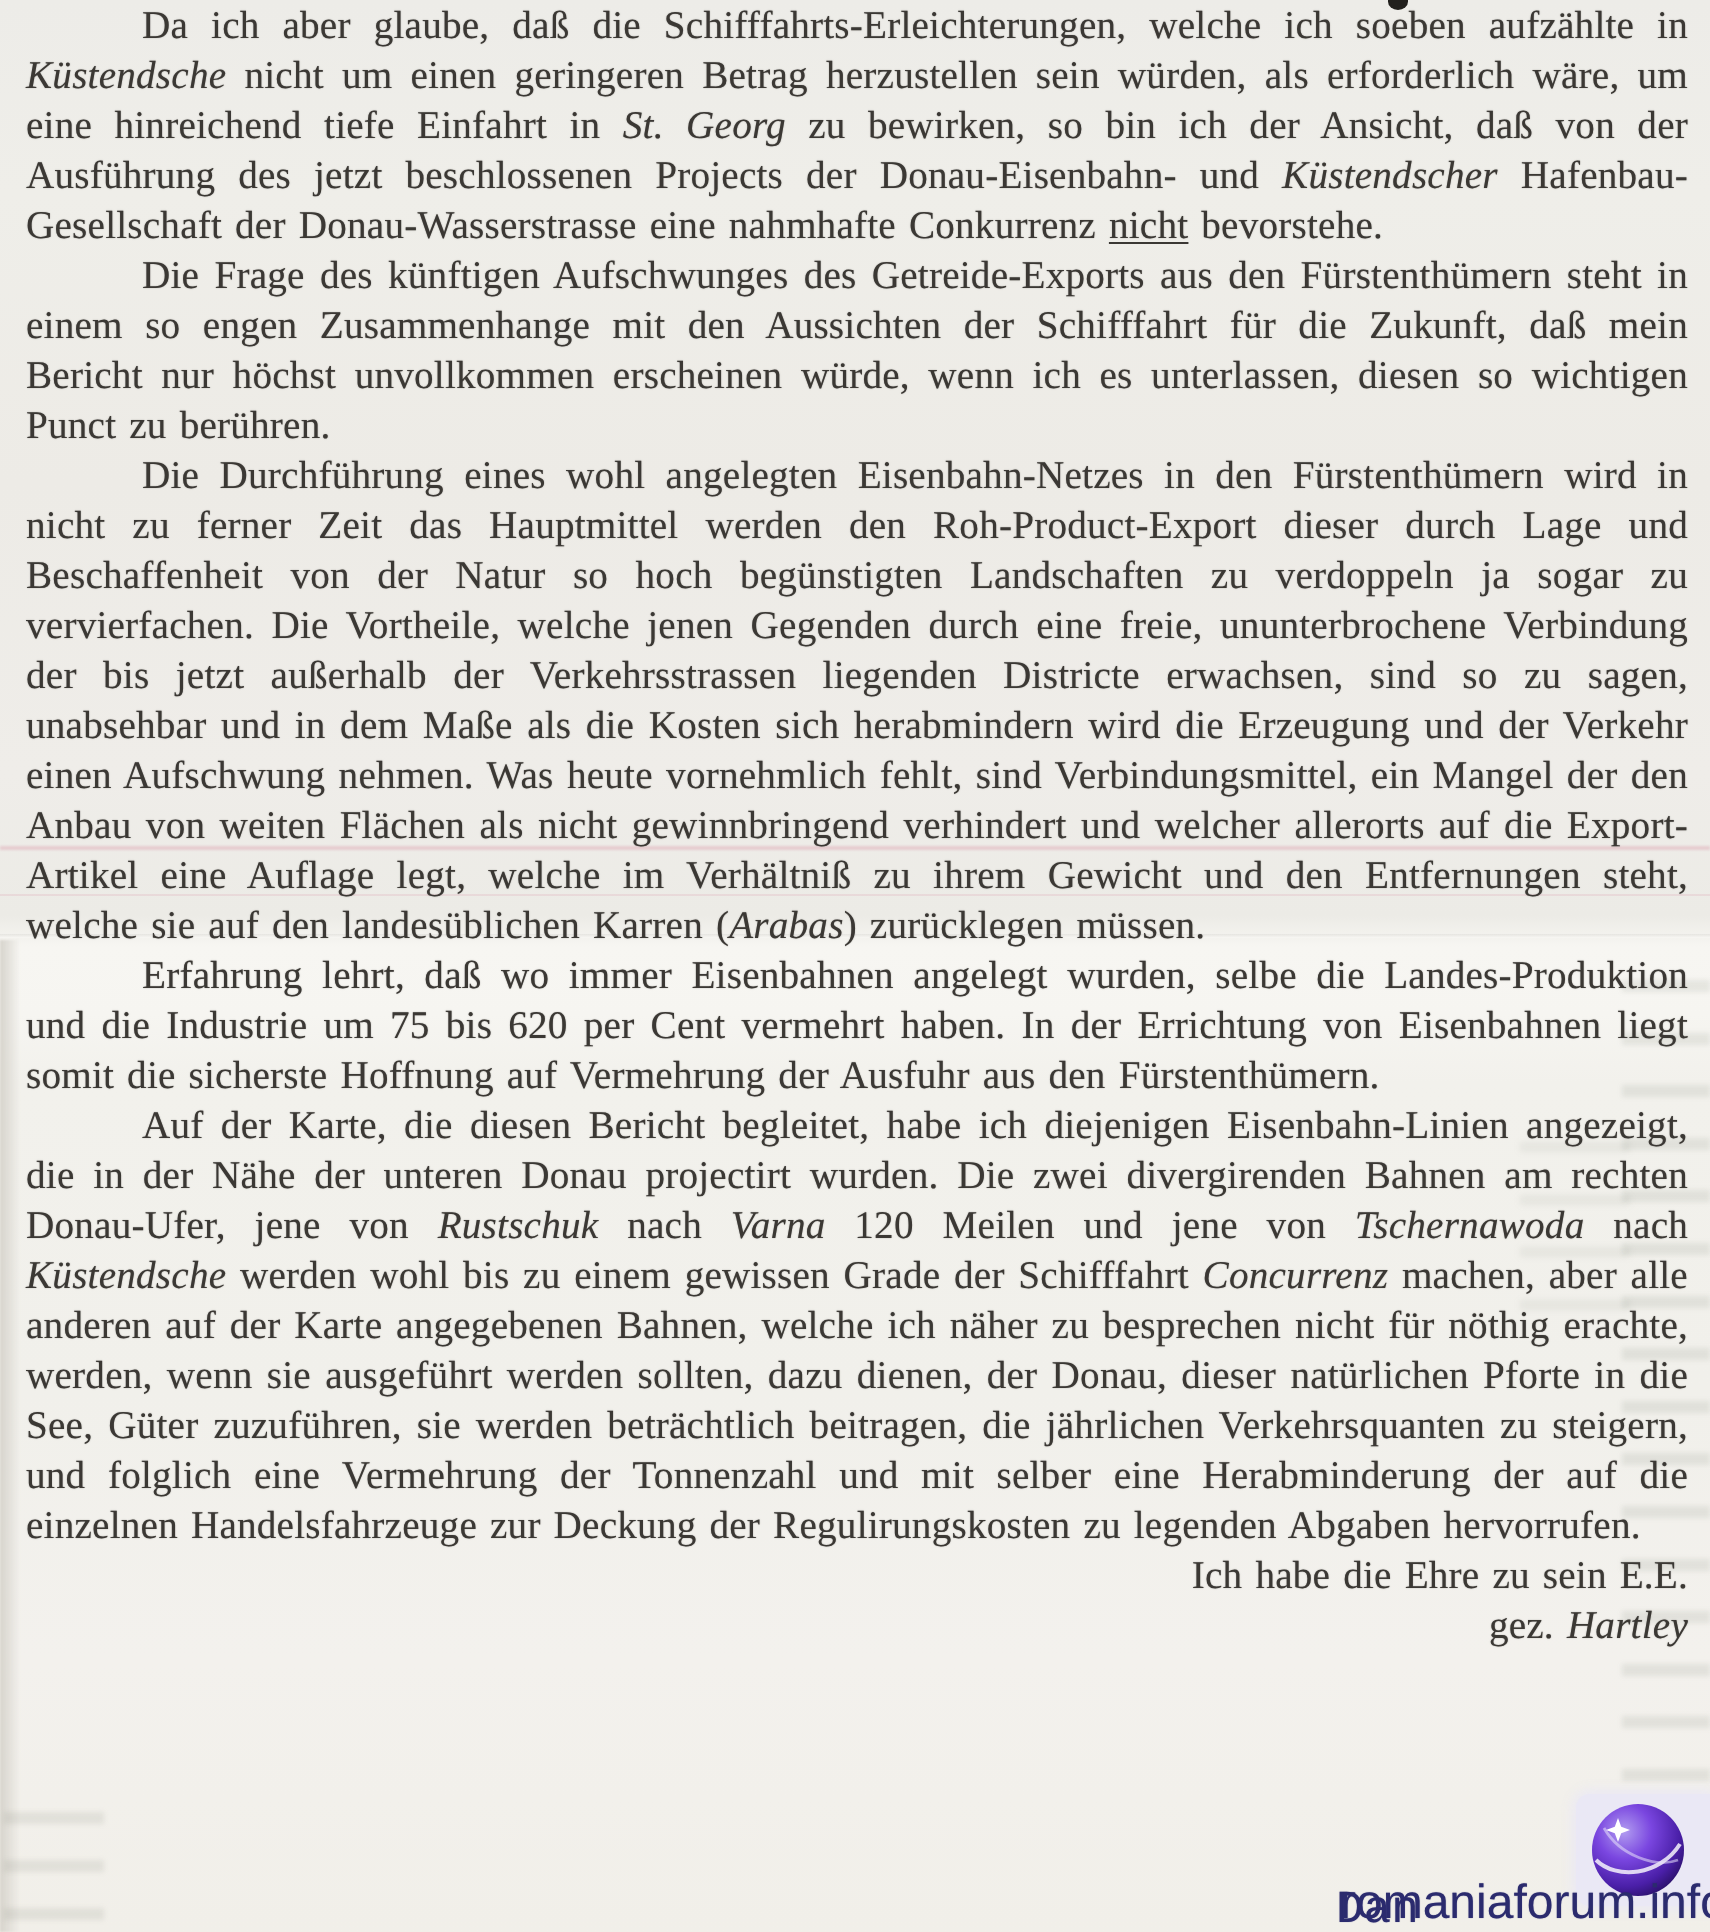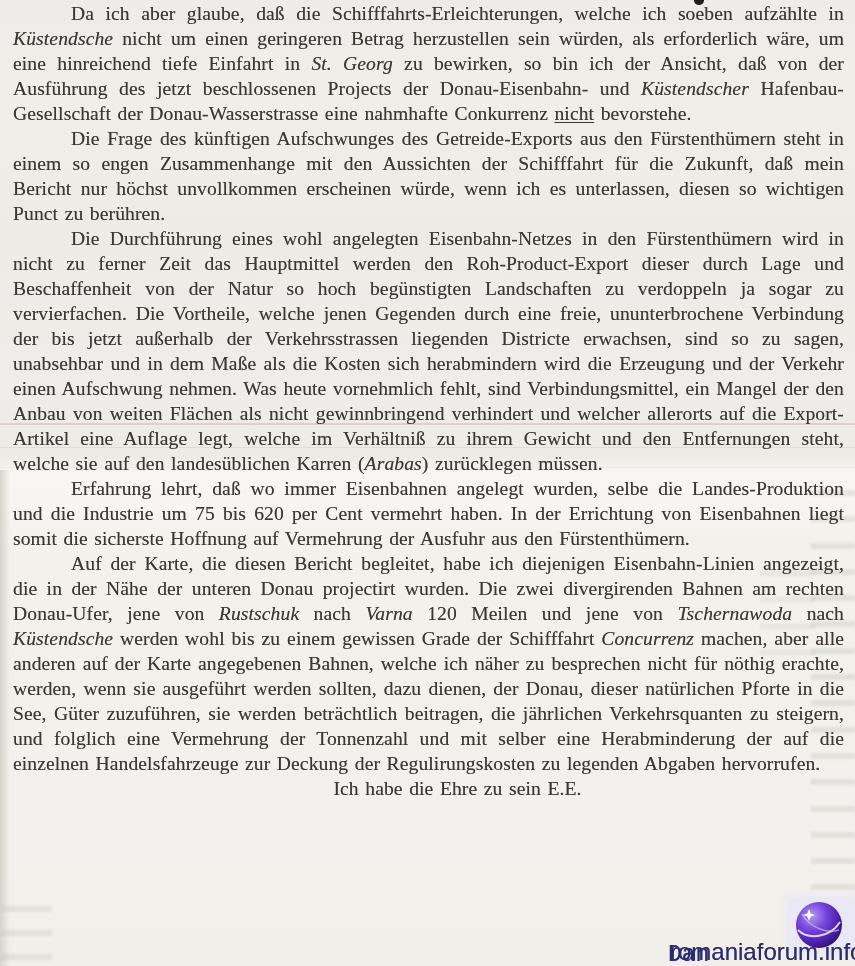--- a/index.html
+++ b/index.html
@@ -44,7 +44,7 @@
     text-align:justify;word-spacing:1.5px;letter-spacing:0.1px;
     text-shadow:0 0 0.6px rgba(59,56,52,0.55);}
   .para{margin:0;text-indent:58px;}
-  .closing{margin:0;text-indent:58px;text-align:center;}
+  .closing{margin:0;text-indent:58px;text-align:right;}
   .it{font-style:italic;}
   .ul{text-decoration:underline;text-underline-offset:2px;}
 

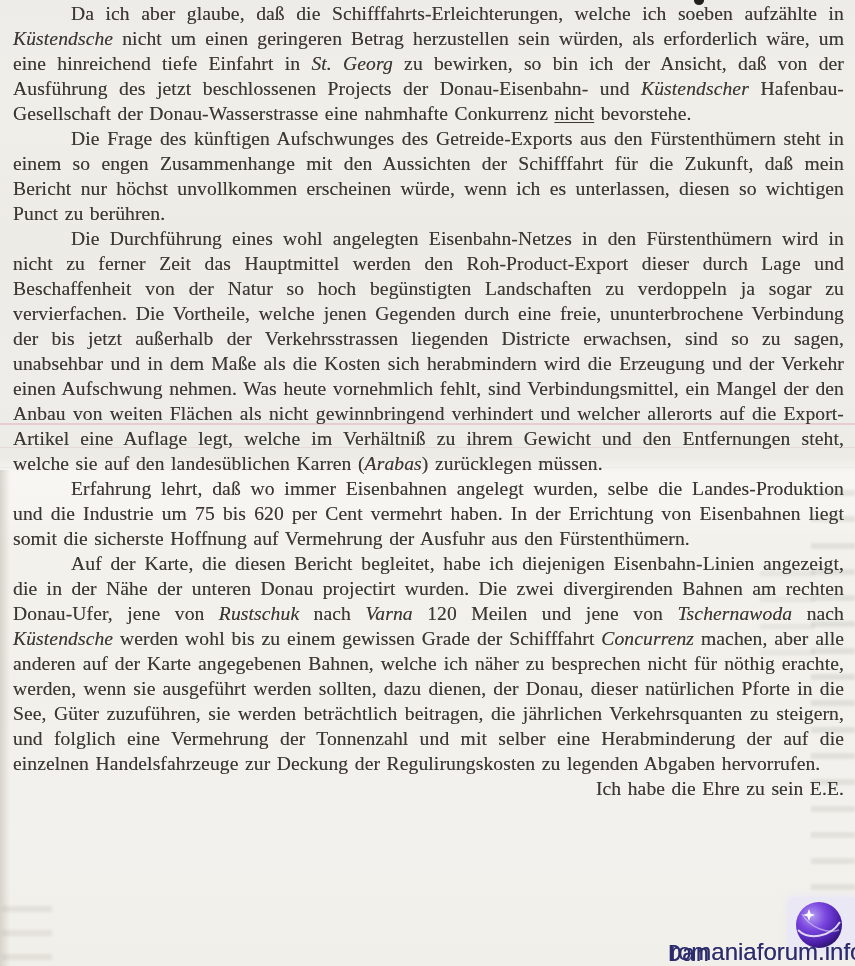--- a/index.html
+++ b/index.html
@@ -87,6 +87,7 @@
 
     <p class="closing"><span>Ich habe die Ehre zu sein E.E.</span></p>
 
+    <p class="closing"><span>gez. </span><span class="it">Hartley</span></p>
   </div>
 
   <div>

